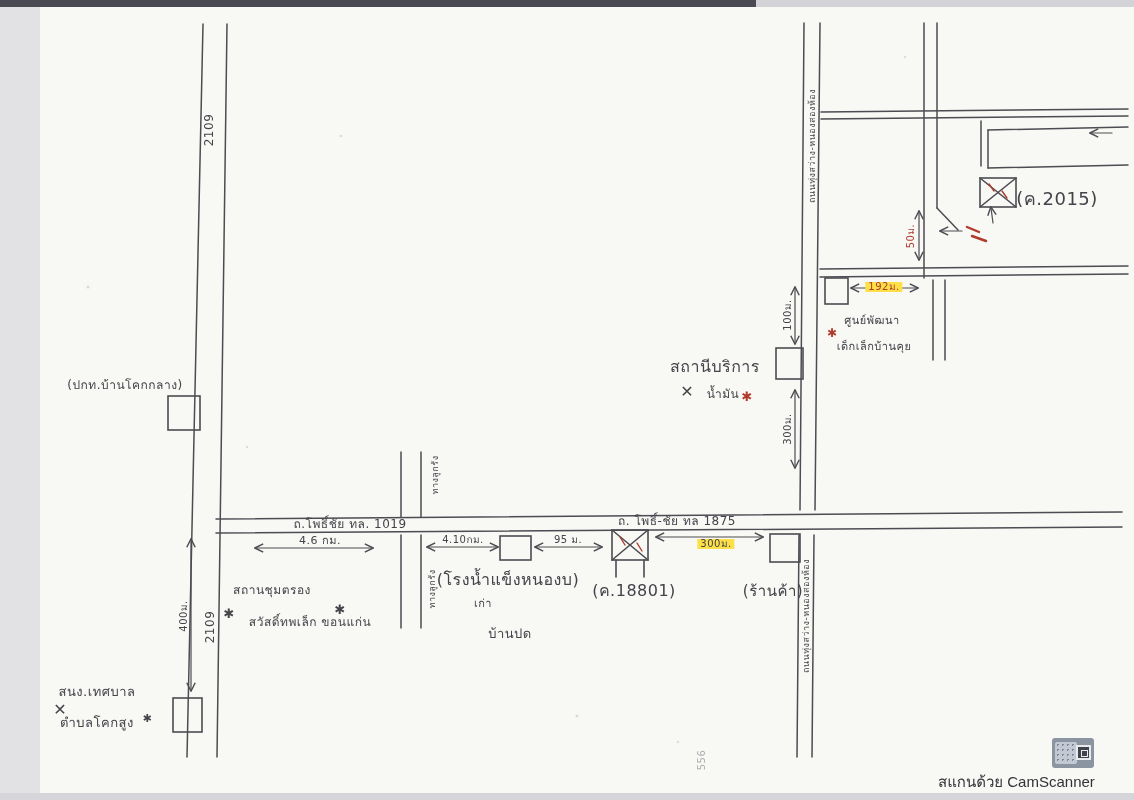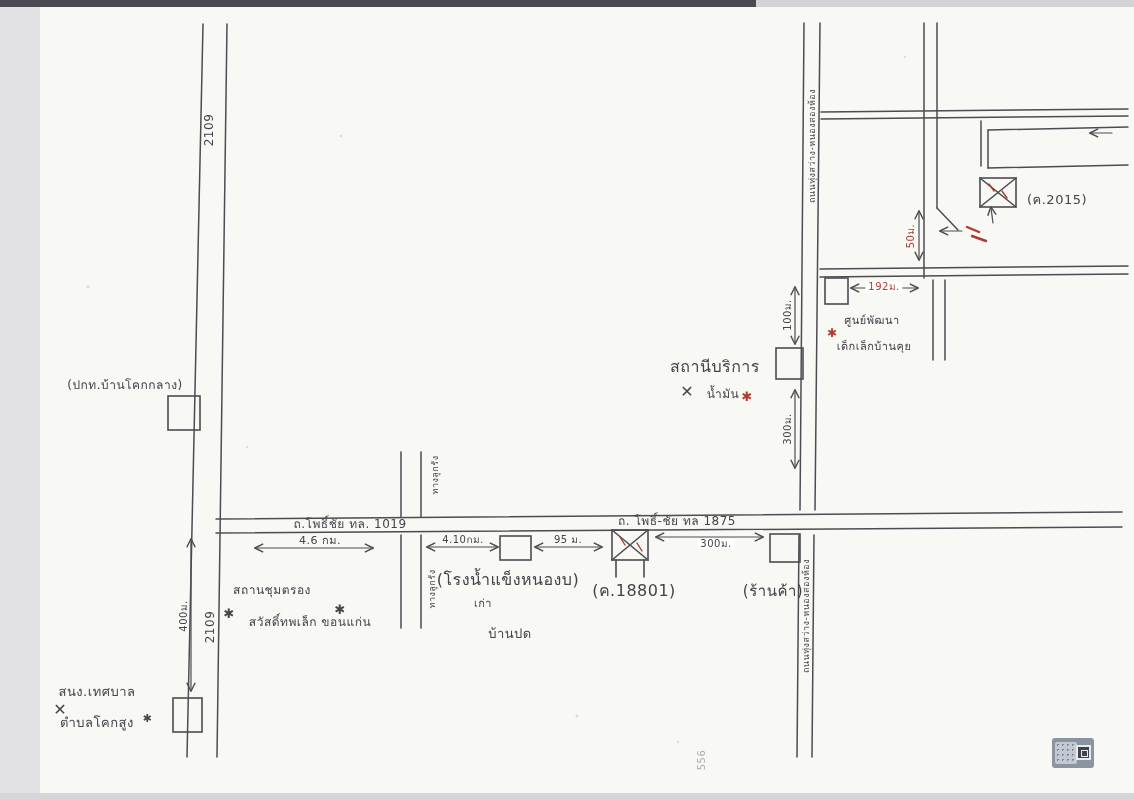--- a/index.html
+++ b/index.html
@@ -203,7 +203,7 @@
   <div class="lbl" style="left:872px;top:320px;font-size:11px">ศูนย์พัฒนา</div>
   <div class="lbl" style="left:874px;top:346px;font-size:11px">เด็กเล็กบ้านคุย</div>
 
-  <div class="lbl" style="left:1057px;top:199px;font-size:13px">(ค.2015)</div>
+  <div class="lbl" style="left:1057px;top:199px;font-size:18px">(ค.2015)</div>
 
   <div class="lbl v faint" style="left:702px;top:760px;font-size:10px">556</div>
 

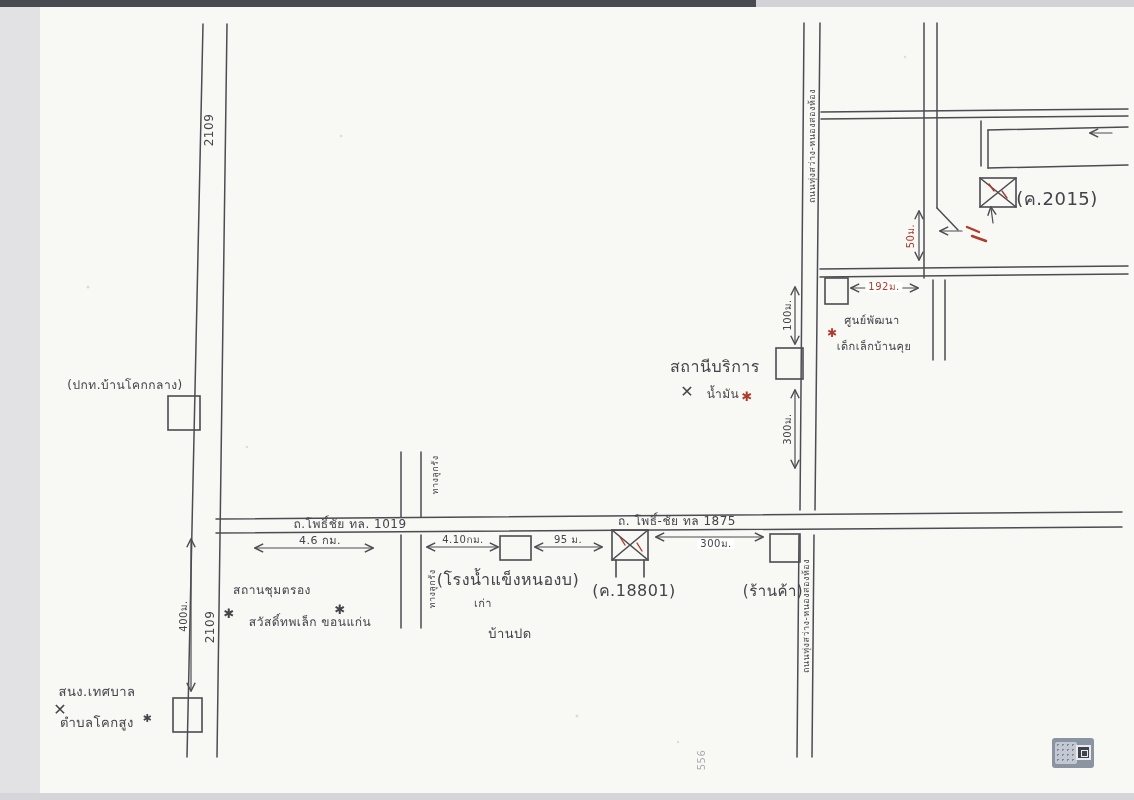--- a/index.html
+++ b/index.html
@@ -16,7 +16,7 @@
        transform:translate(-50%,-50%);letter-spacing:.5px;}
   .lbl.v{transform:translate(-50%,-50%) rotate(-90deg);}
   .lbl.red{color:#b03a2c;}
-  .lbl.bgpaper{background:#ffffff;padding:0 3px;}
+  .lbl.bgpaper{background:#fde047;padding:0 3px;}
   .lbl.faint{color:#9a9aa0;opacity:.8;}
   .mark{position:absolute;transform:translate(-50%,-50%);color:#45454a;
         font-family:"DejaVu Sans",sans-serif;font-size:13px;line-height:1;}

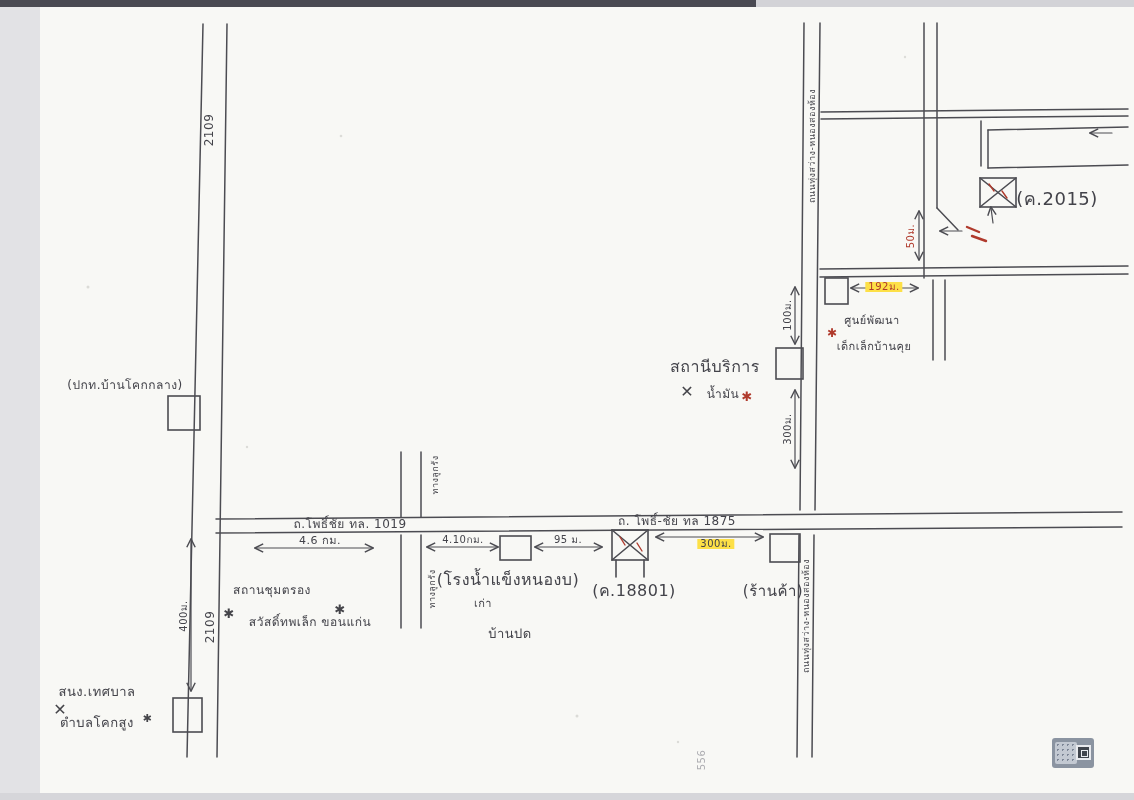--- a/index.html
+++ b/index.html
@@ -219,6 +219,7 @@
     <div class="doc"></div>
     <div class="badge"></div>
   </div>
+  <div class="cs-text" style="left:938px;top:770px">สแกนด้วย CamScanner</div>
 
 </div>
 

